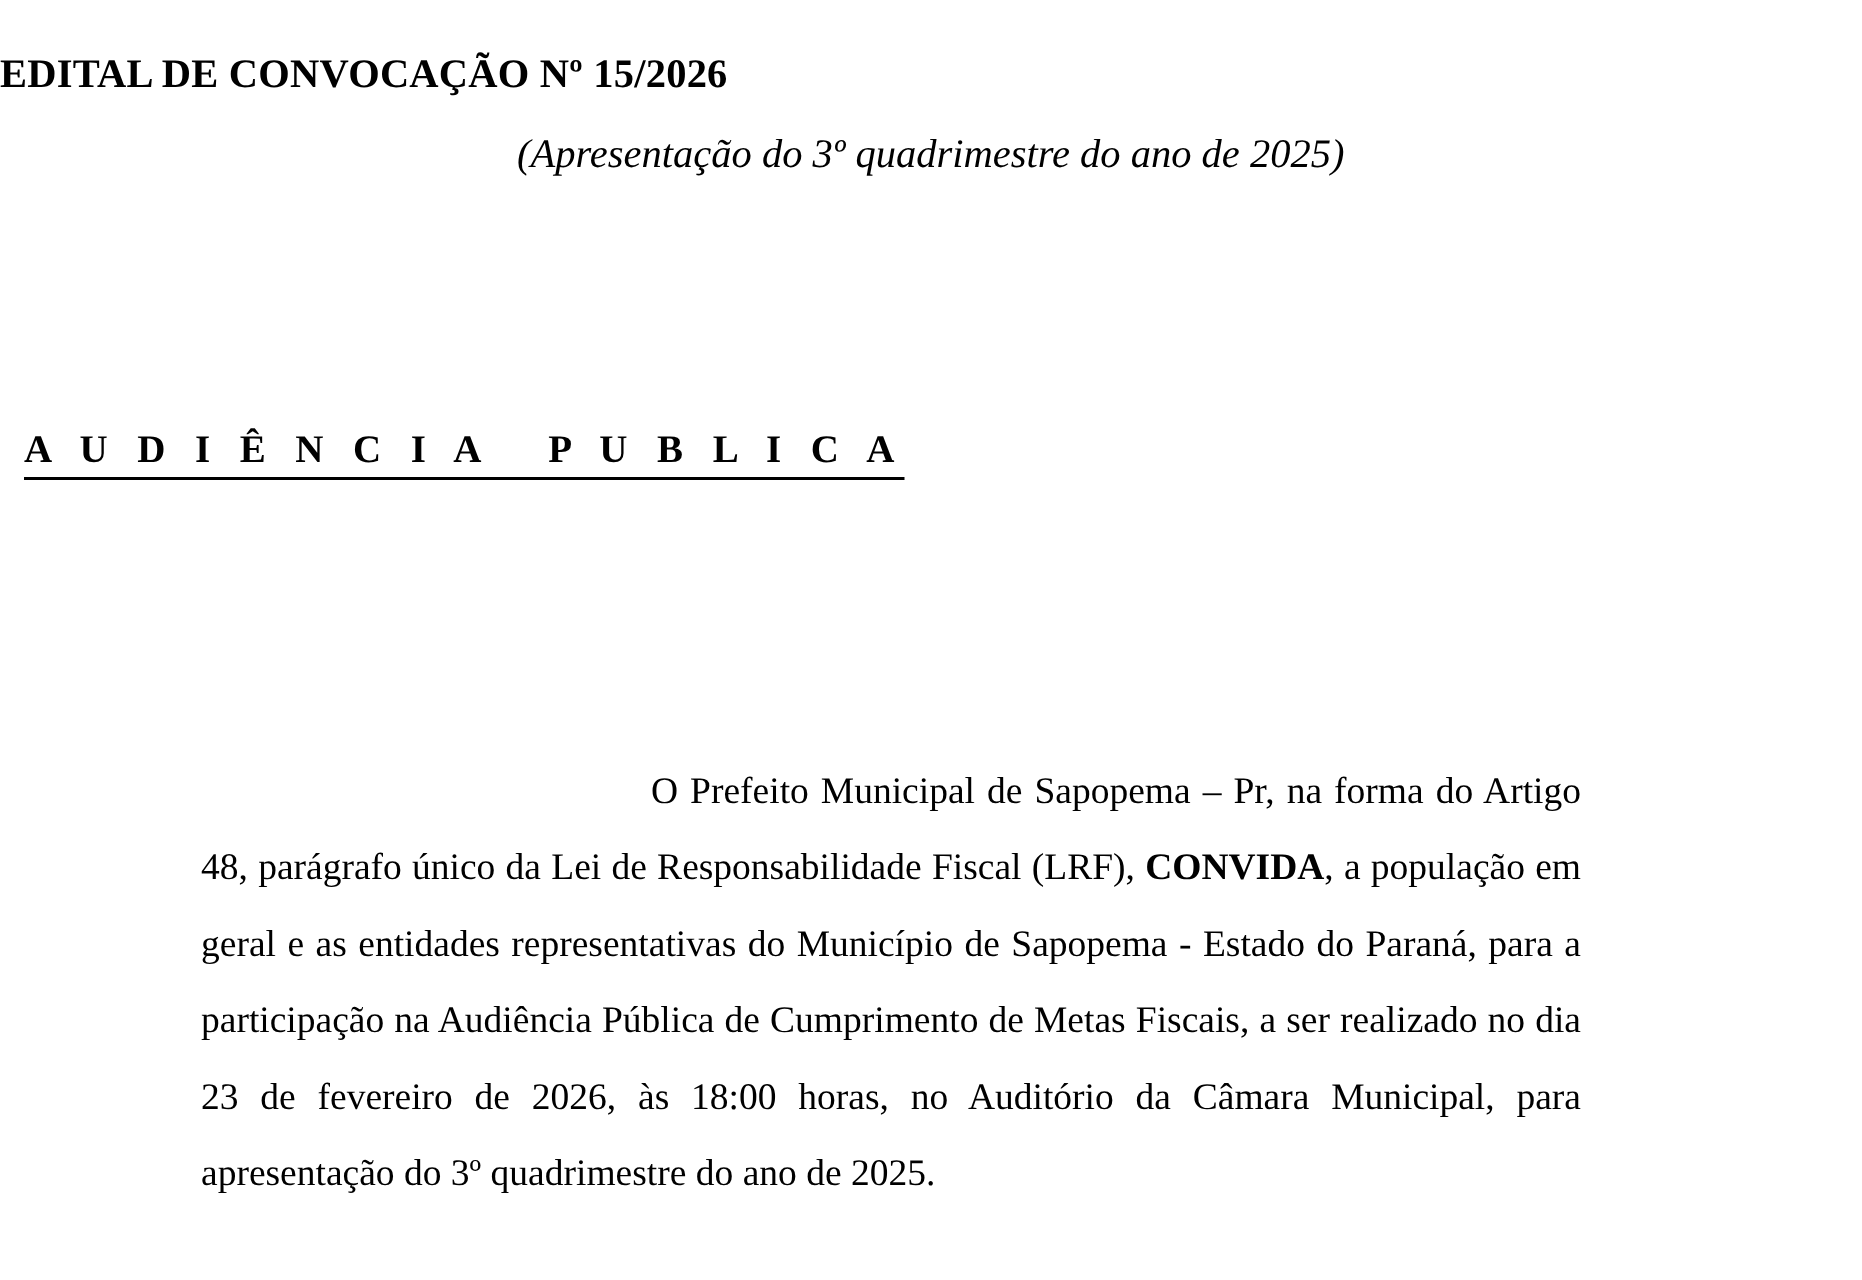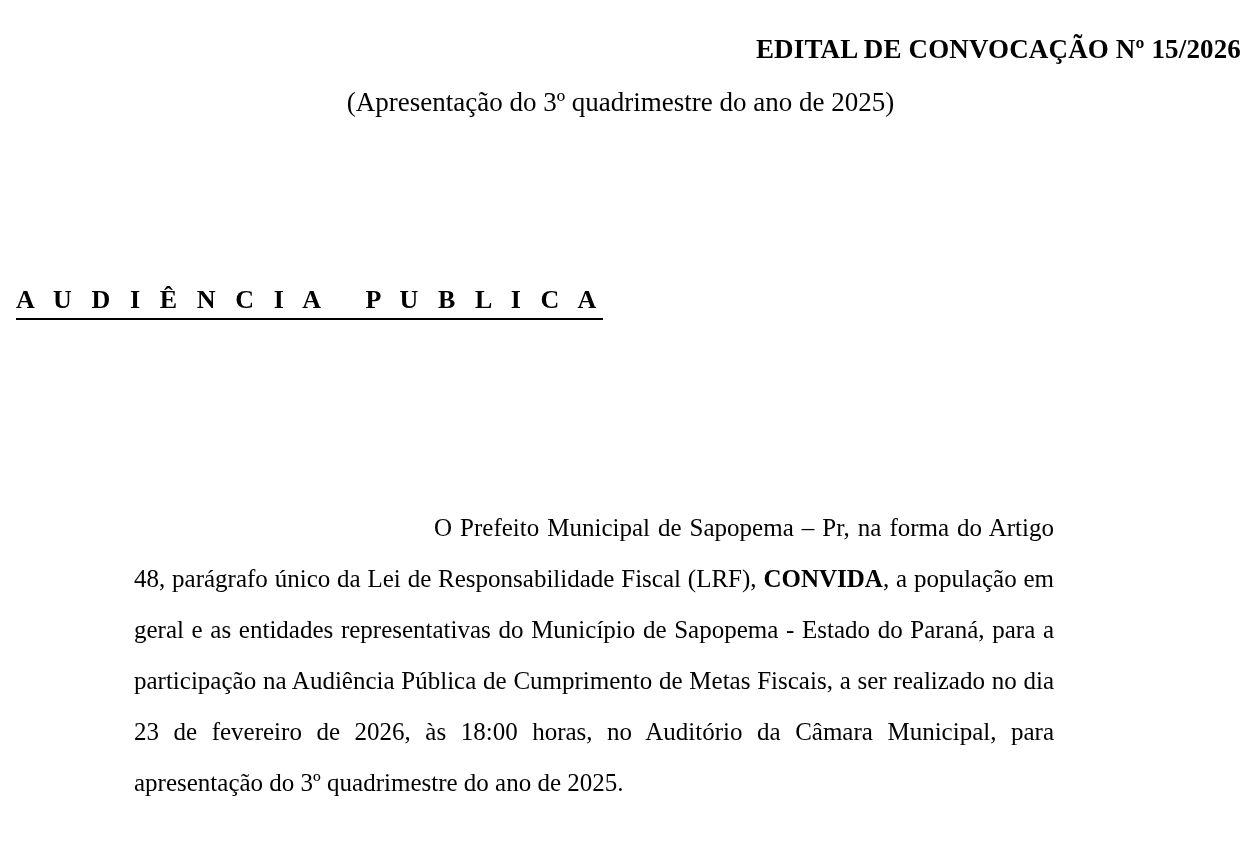--- a/index.html
+++ b/index.html
@@ -30,7 +30,7 @@
     top: 32px;
     left: 0;
     width: 1241px;
-    text-align: right;
+    text-align: left;
     font-size: 27px;
     font-weight: bold;
     line-height: 34px;

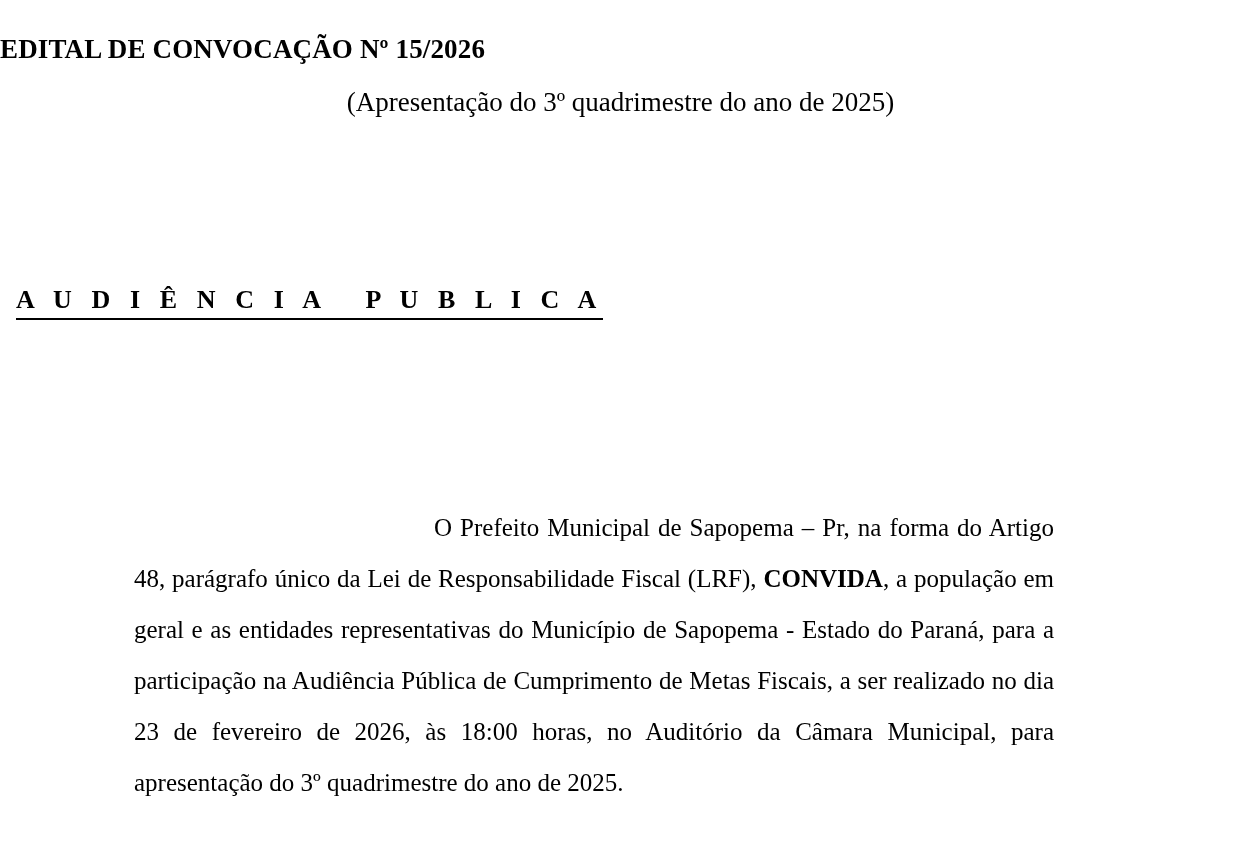--- a/index.html
+++ b/index.html
@@ -48,6 +48,7 @@
     font-weight: normal;
     line-height: 34px;
     white-space: nowrap;
+    font-style: italic;
   }
 
   

